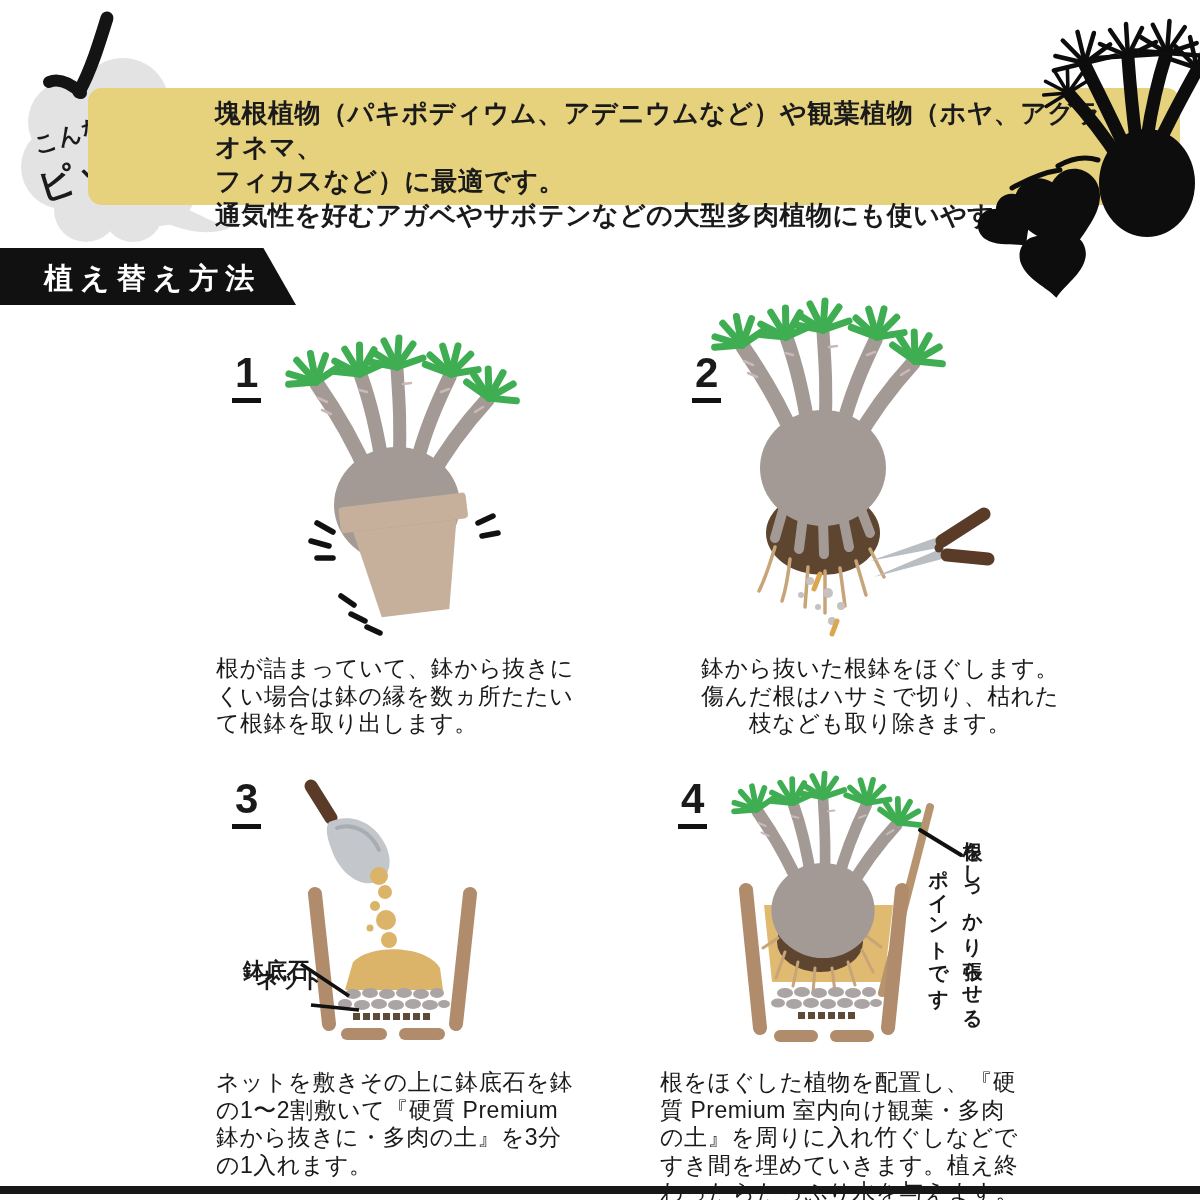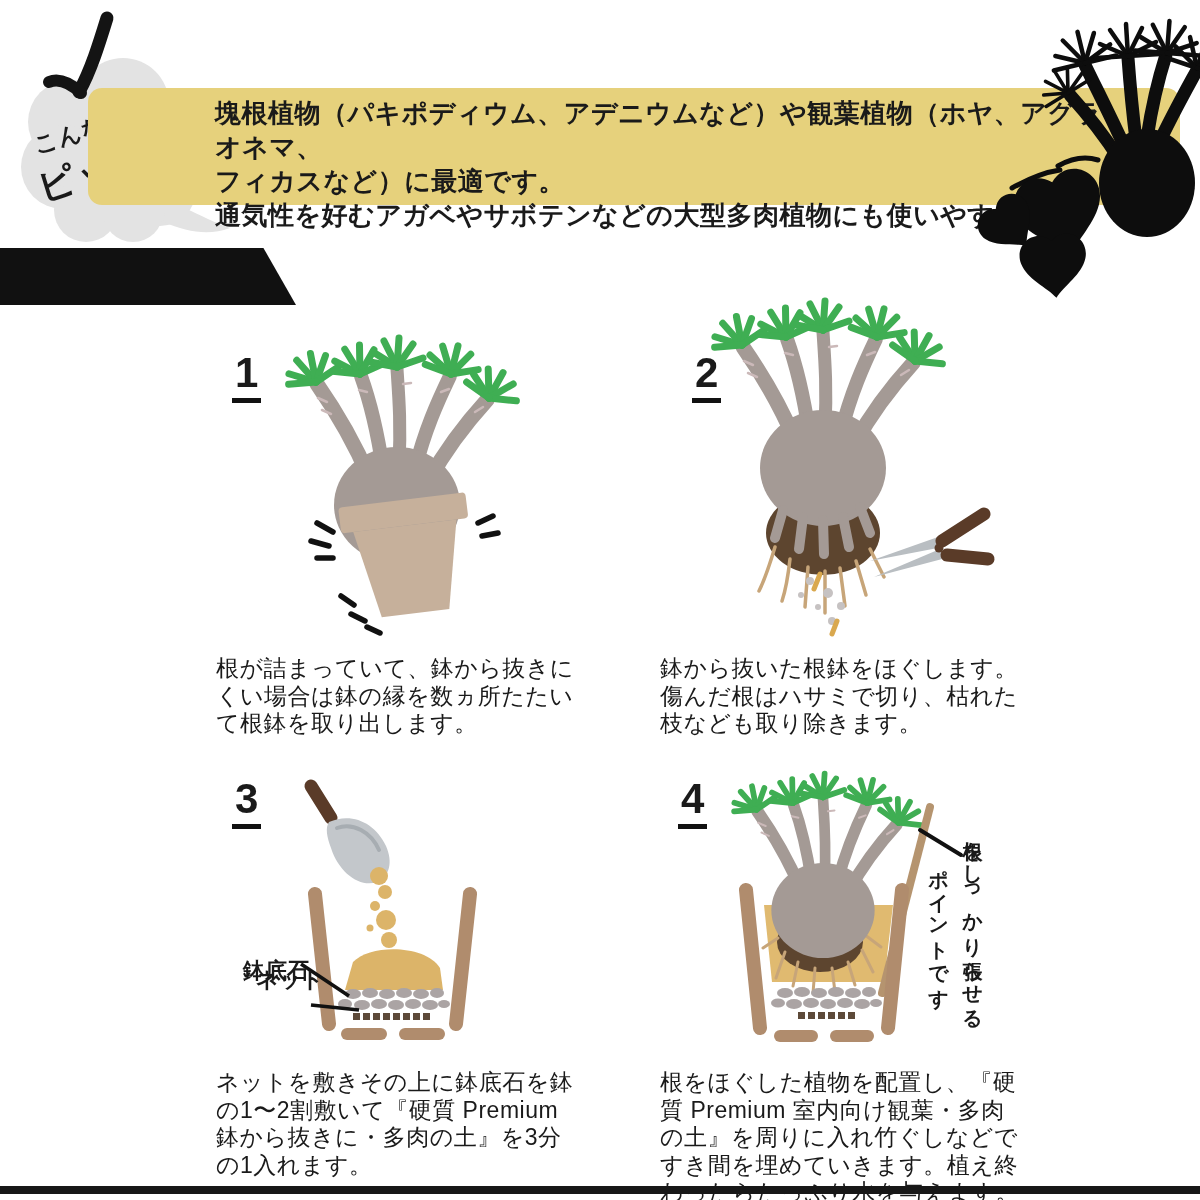--- a/index.html
+++ b/index.html
@@ -153,6 +153,7 @@
   </svg>
 
   <div class="abs sec"></div>
+  <div class="abs sec-title">植え替え方法</div>
 
   <div class="abs num n1">1</div>
   <svg class="abs" style="left:255px;top:330px" width="300" height="300" viewBox="0 0 300 300">

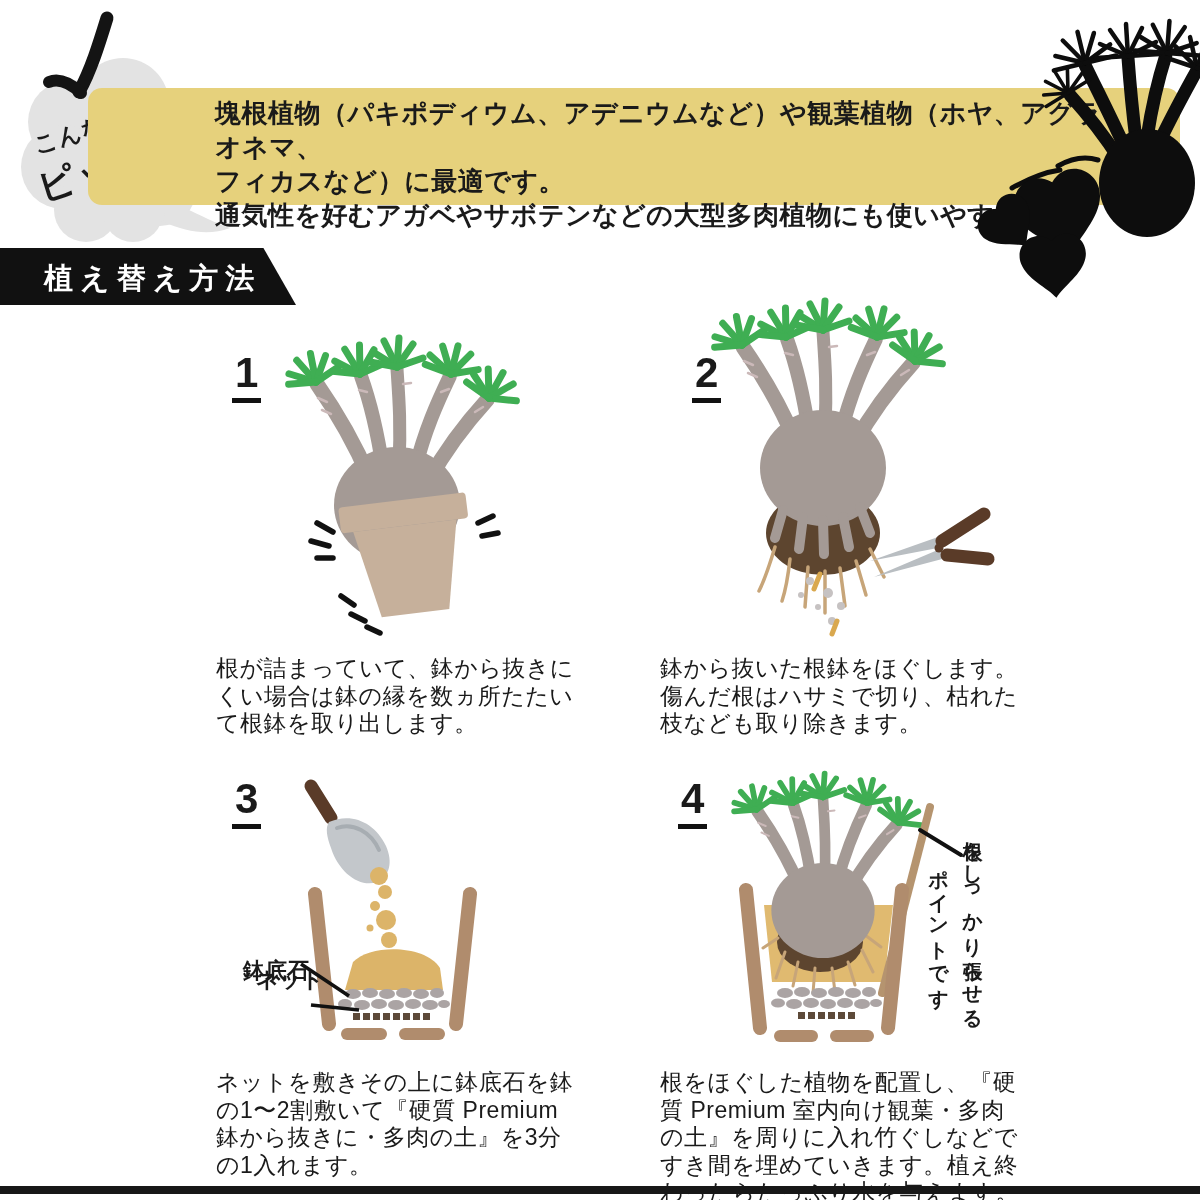--- a/index.html
+++ b/index.html
@@ -29,7 +29,7 @@
 
   
   .caption{font-size:23px;font-weight:400;line-height:27.5px;white-space:pre-line;letter-spacing:0.5px;}
-  .c1{left:216px;top:632px;width:386px;} .c2{left:660px;top:632px;width:392px;}
+  .c1{left:216px;top:632px;width:386px;} .c2{left:684px;top:632px;width:392px;text-align:center;}
   .c3{left:216px;top:1046px;width:392px;} .c4{left:660px;top:1046px;width:400px;}
 
   

